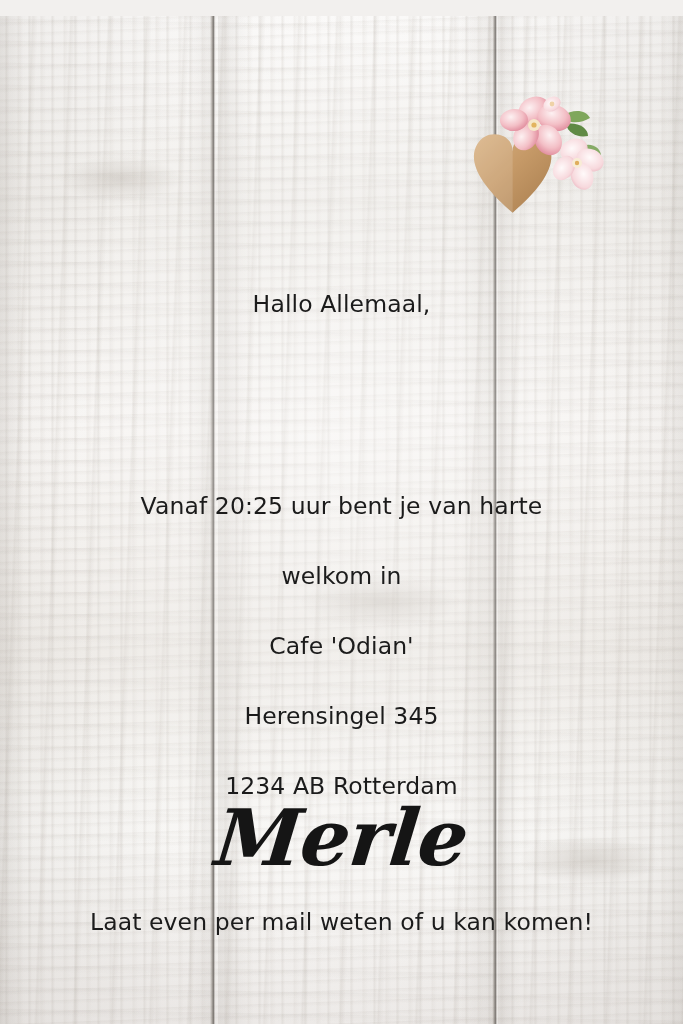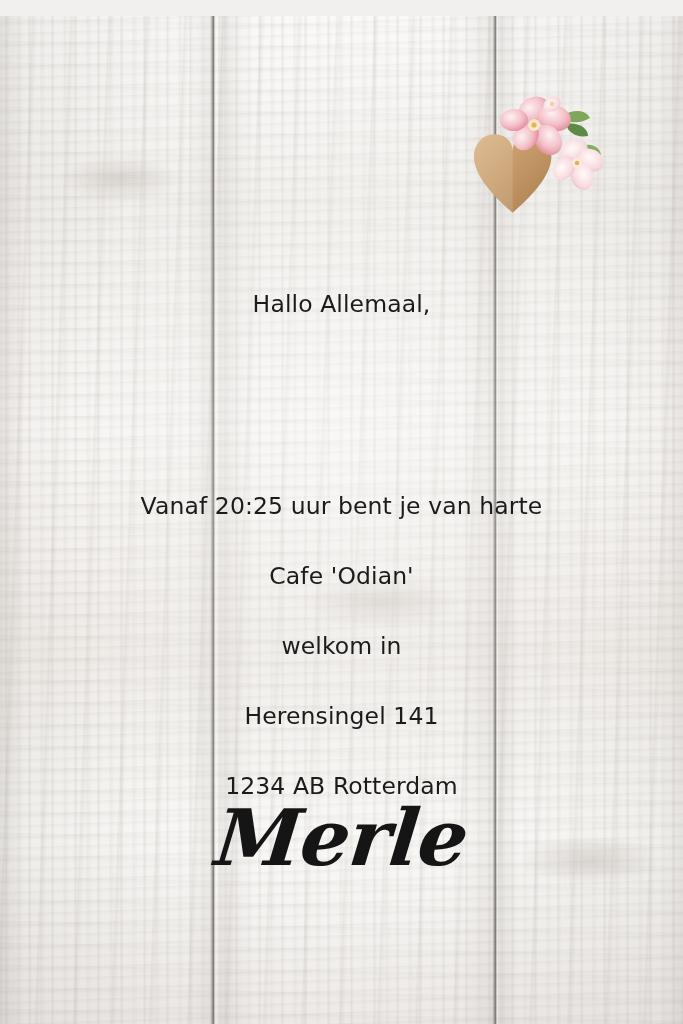--- a/index.html
+++ b/index.html
@@ -230,8 +230,8 @@
     <div class="gap"></div>
     <div class="gap"></div>
     <p class="para">Vanaf 20:25 uur bent je van harte</p>
+    <p class="para">welkom in</p>
     <p class="para">Cafe 'Odian'</p>
-    <p class="para">welkom in</p>
     <p class="para">Herensingel 141</p>
     <p class="para">1234 AB Rotterdam</p>
     <div class="gap"></div>

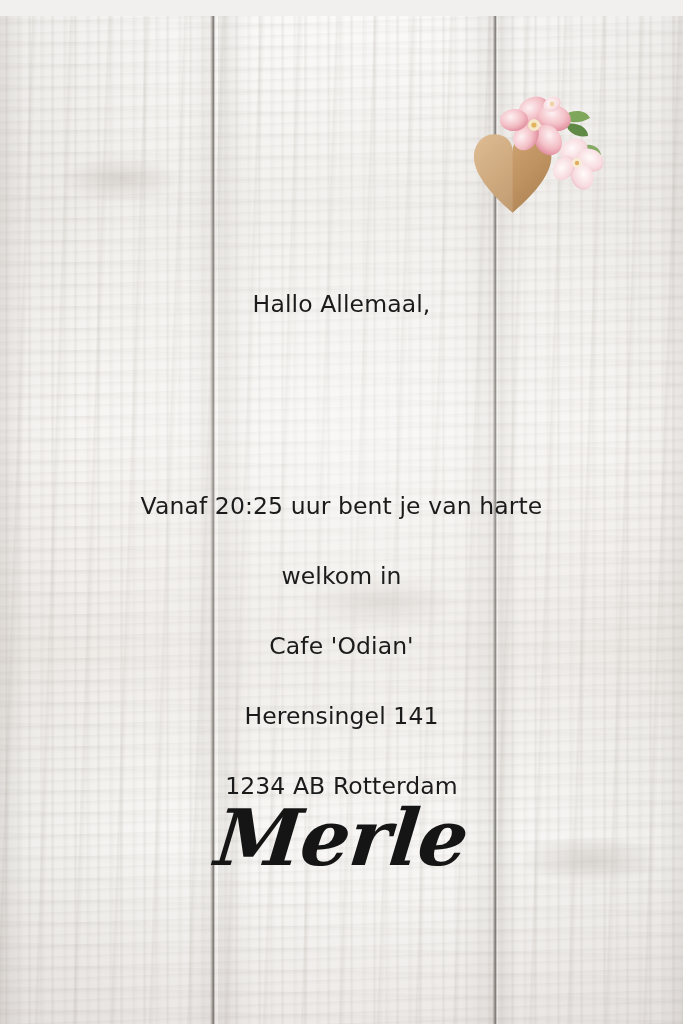--- a/index.html
+++ b/index.html
@@ -232,7 +232,7 @@
     <p class="para">Vanaf 20:25 uur bent je van harte</p>
     <p class="para">welkom in</p>
     <p class="para">Cafe 'Odian'</p>
-    <p class="para">Herensingel 141</p>
+    <p class="para">Herensingel 345</p>
     <p class="para">1234 AB Rotterdam</p>
     <div class="gap"></div>
     

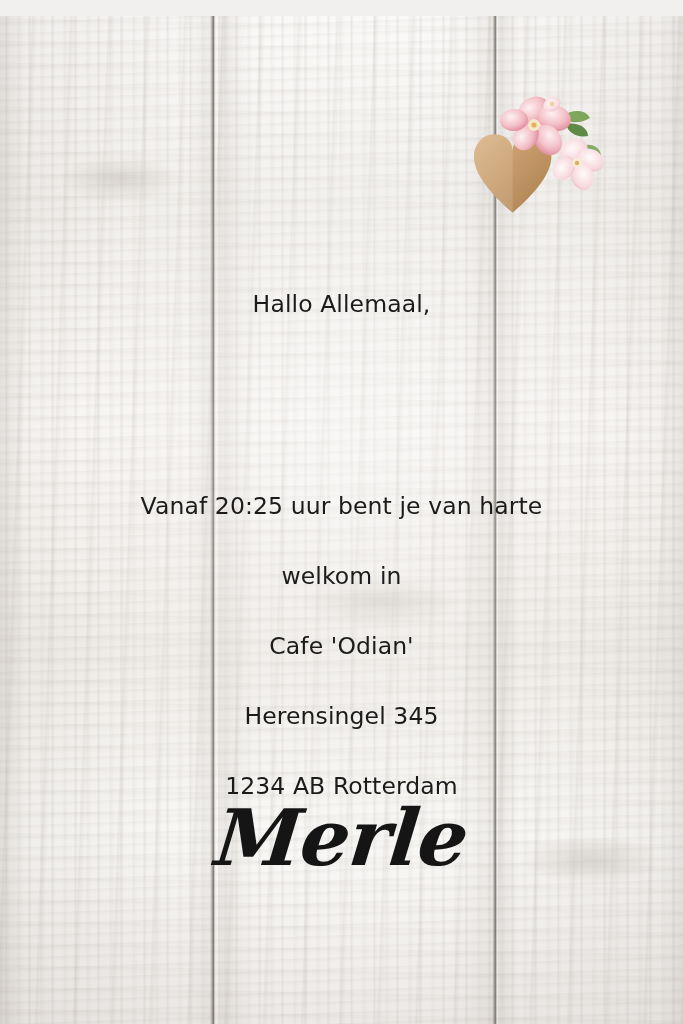--- a/index.html
+++ b/index.html
@@ -235,6 +235,7 @@
     <p class="para">Herensingel 345</p>
     <p class="para">1234 AB Rotterdam</p>
     <div class="gap"></div>
+    <p class="para">Laat even per mail weten of u kan komen!</p>
     
     
     

